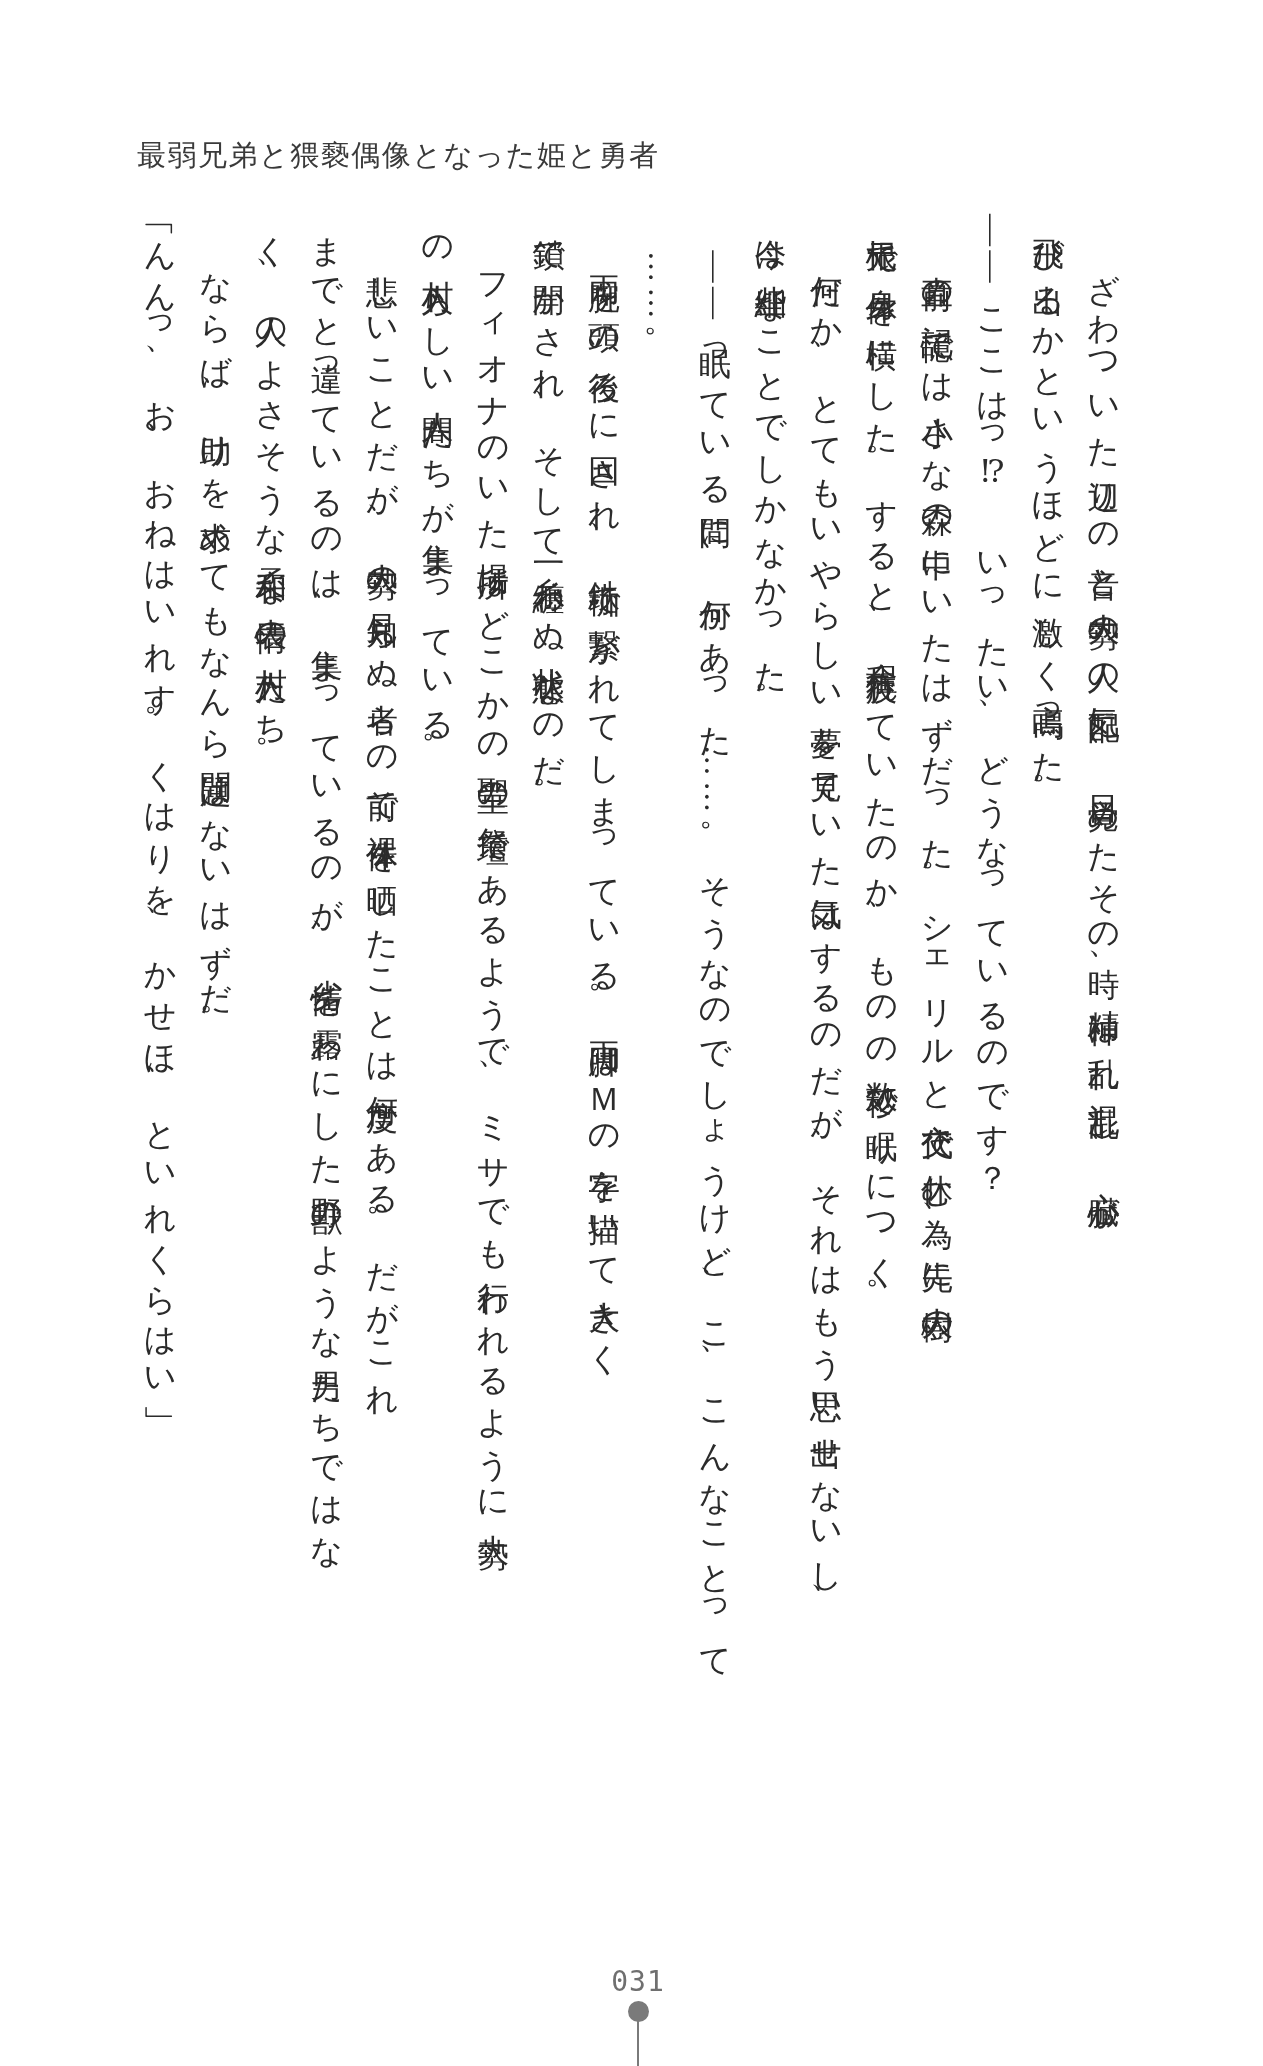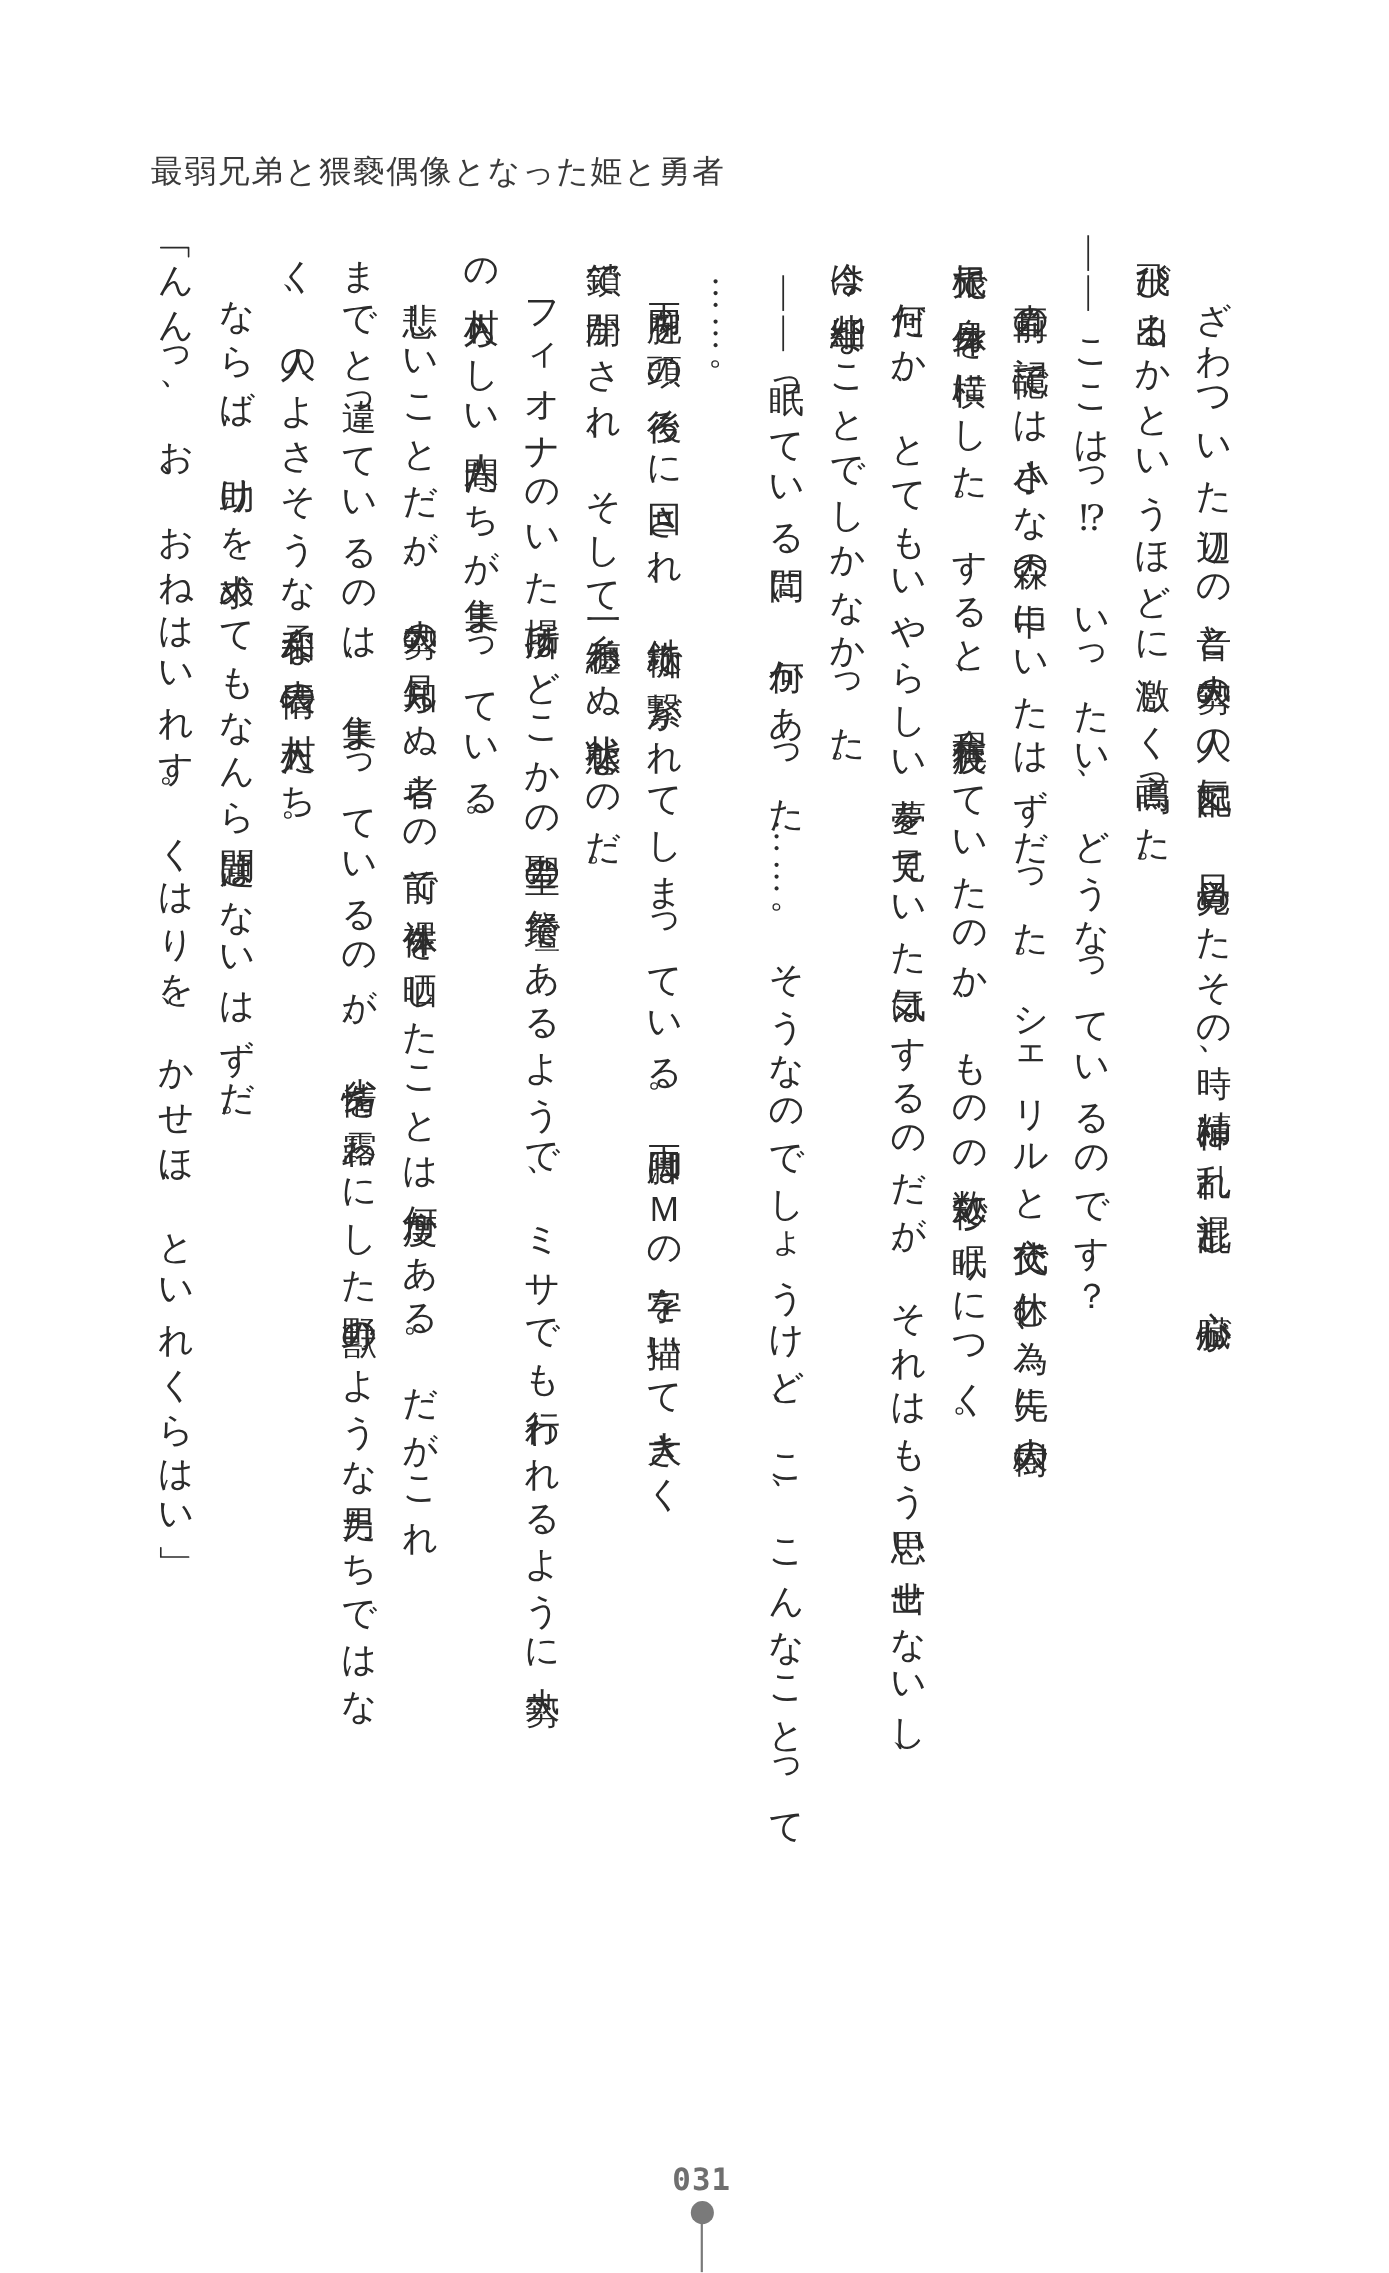--- a/index.html
+++ b/index.html
@@ -49,7 +49,7 @@
     text-align: center;
     font-family: "DejaVu Sans Mono", "Liberation Mono", monospace;
     font-size: 28px;
-    font-weight: 700;
+    font-weight: 400;
     color: #6f6f6f;
     letter-spacing: 1px;
   }

